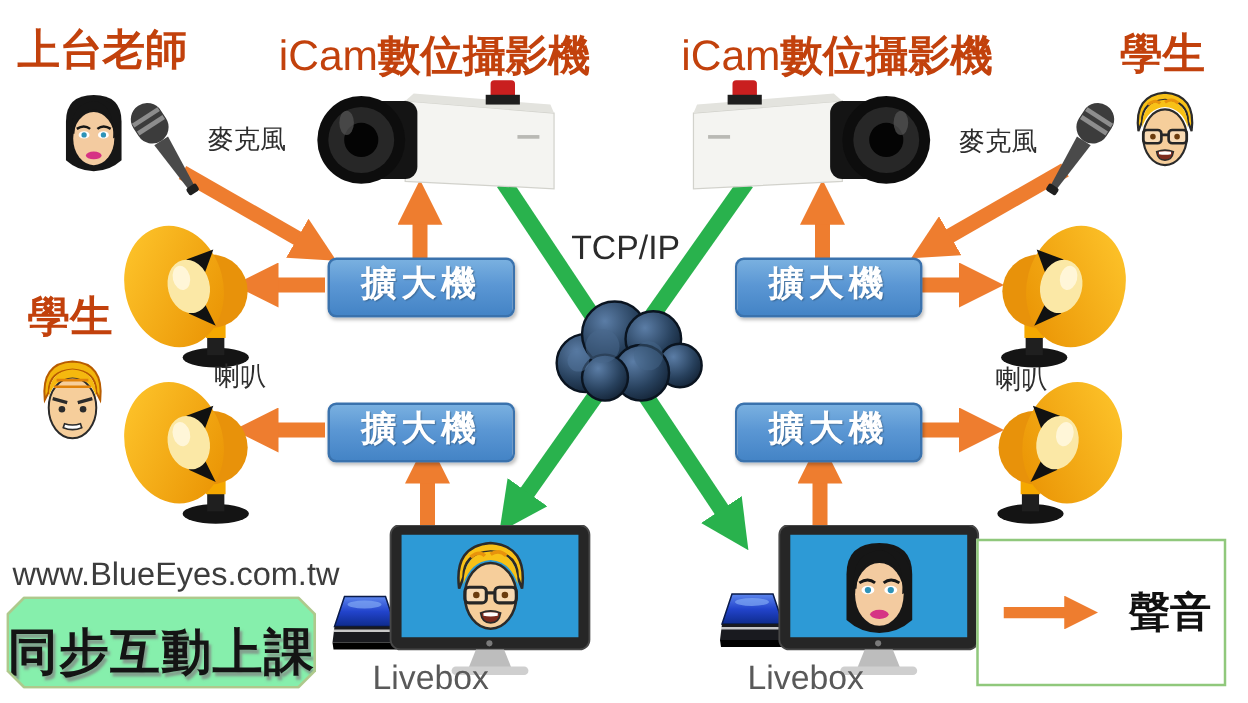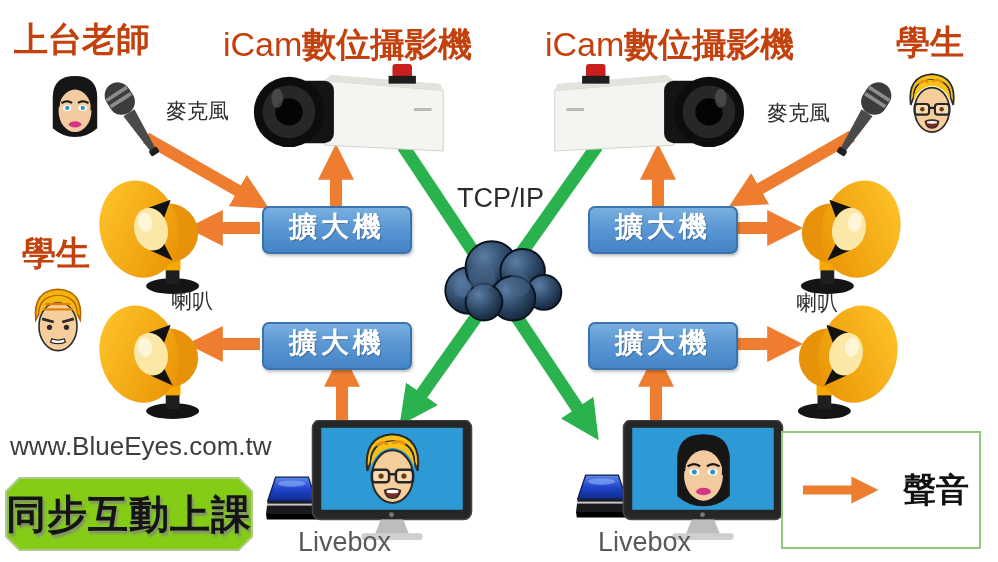--- a/index.html
+++ b/index.html
@@ -277,7 +277,7 @@
   <div class="livebox abs" style="left:298px;top:527px">Livebox</div>
   <div class="livebox abs" style="left:598px;top:527px">Livebox</div>
 
-  <div class="website abs" style="left:10px;top:431px">www.BlueEyes.com.tw</div>
+  <div class="website abs" style="left:10px;top:444px">www.BlueEyes.com.tw</div>
   <div class="abs slogan-outer" style="left:5px;top:477px">
     <div class="slogan-inner">
       <span>同步互動上課</span>

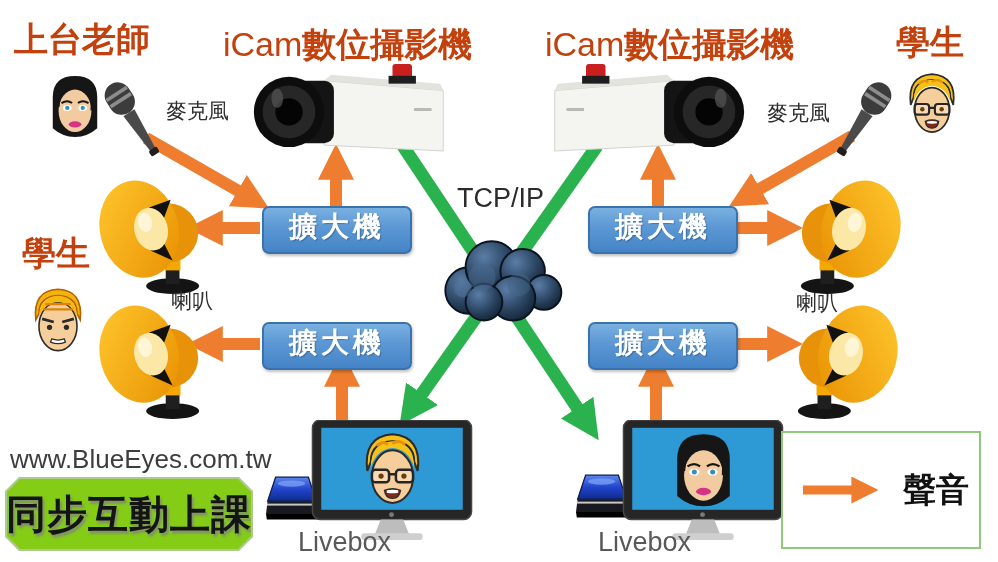--- a/index.html
+++ b/index.html
@@ -20,9 +20,9 @@
   .website{font-size:26px;color:#3d3d3d;white-space:nowrap;}
   .slogan-outer{width:248px;height:74px;background:#aec98c;
       clip-path:polygon(14px 0,234px 0,248px 14px,248px 60px,234px 74px,14px 74px,0 60px,0 14px);}
-  .slogan-inner{position:absolute;left:2px;top:2px;width:244px;height:70px;background:#84cc16;
+  .slogan-inner{position:absolute;left:2px;top:2px;width:244px;height:70px;background:#86efac;
       clip-path:polygon(13px 0,231px 0,244px 13px,244px 57px,231px 70px,13px 70px,0 57px,0 13px);
-      display:flex;align-items:center;justify-content:center;}
+      display:flex;align-items:flex-end;justify-content:center;}
   .slogan-inner span{font-family:"Liberation Serif",serif;font-weight:700;font-size:40px;
       color:#141414;letter-spacing:1px;text-shadow:2px 3px 2px rgba(130,130,130,.75);white-space:nowrap;}
   .legend{width:200px;height:118px;border:2px solid #90c87c;background:#ffffff;

